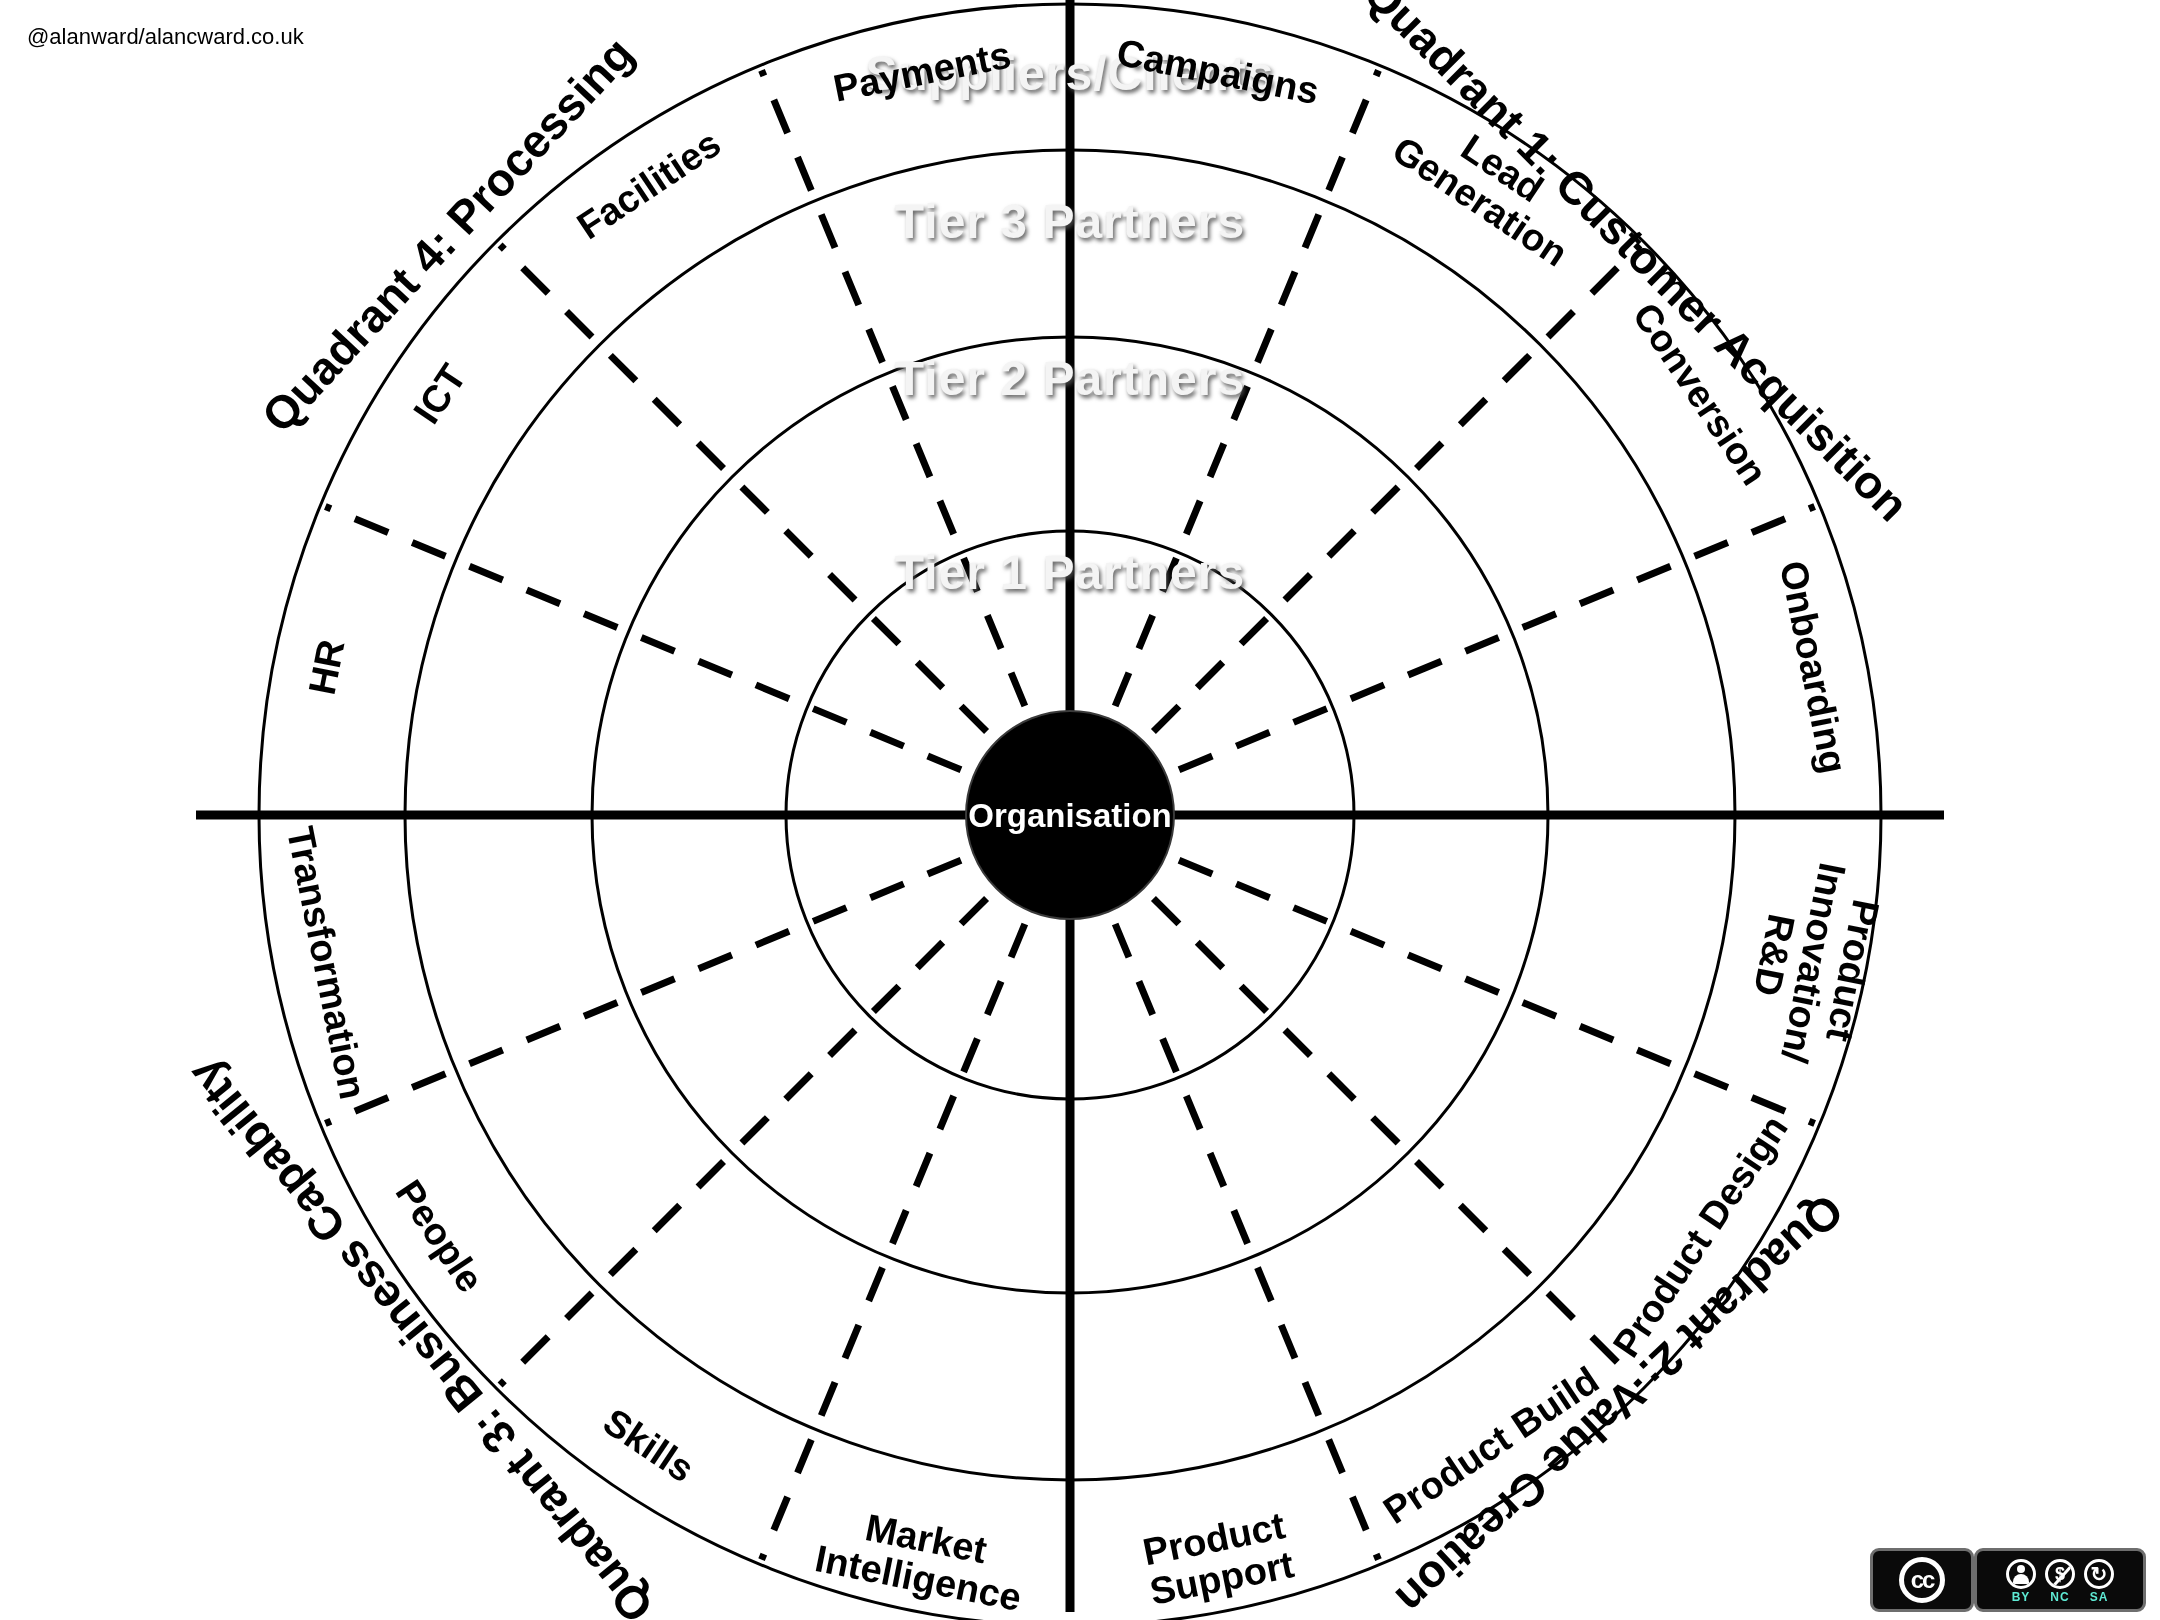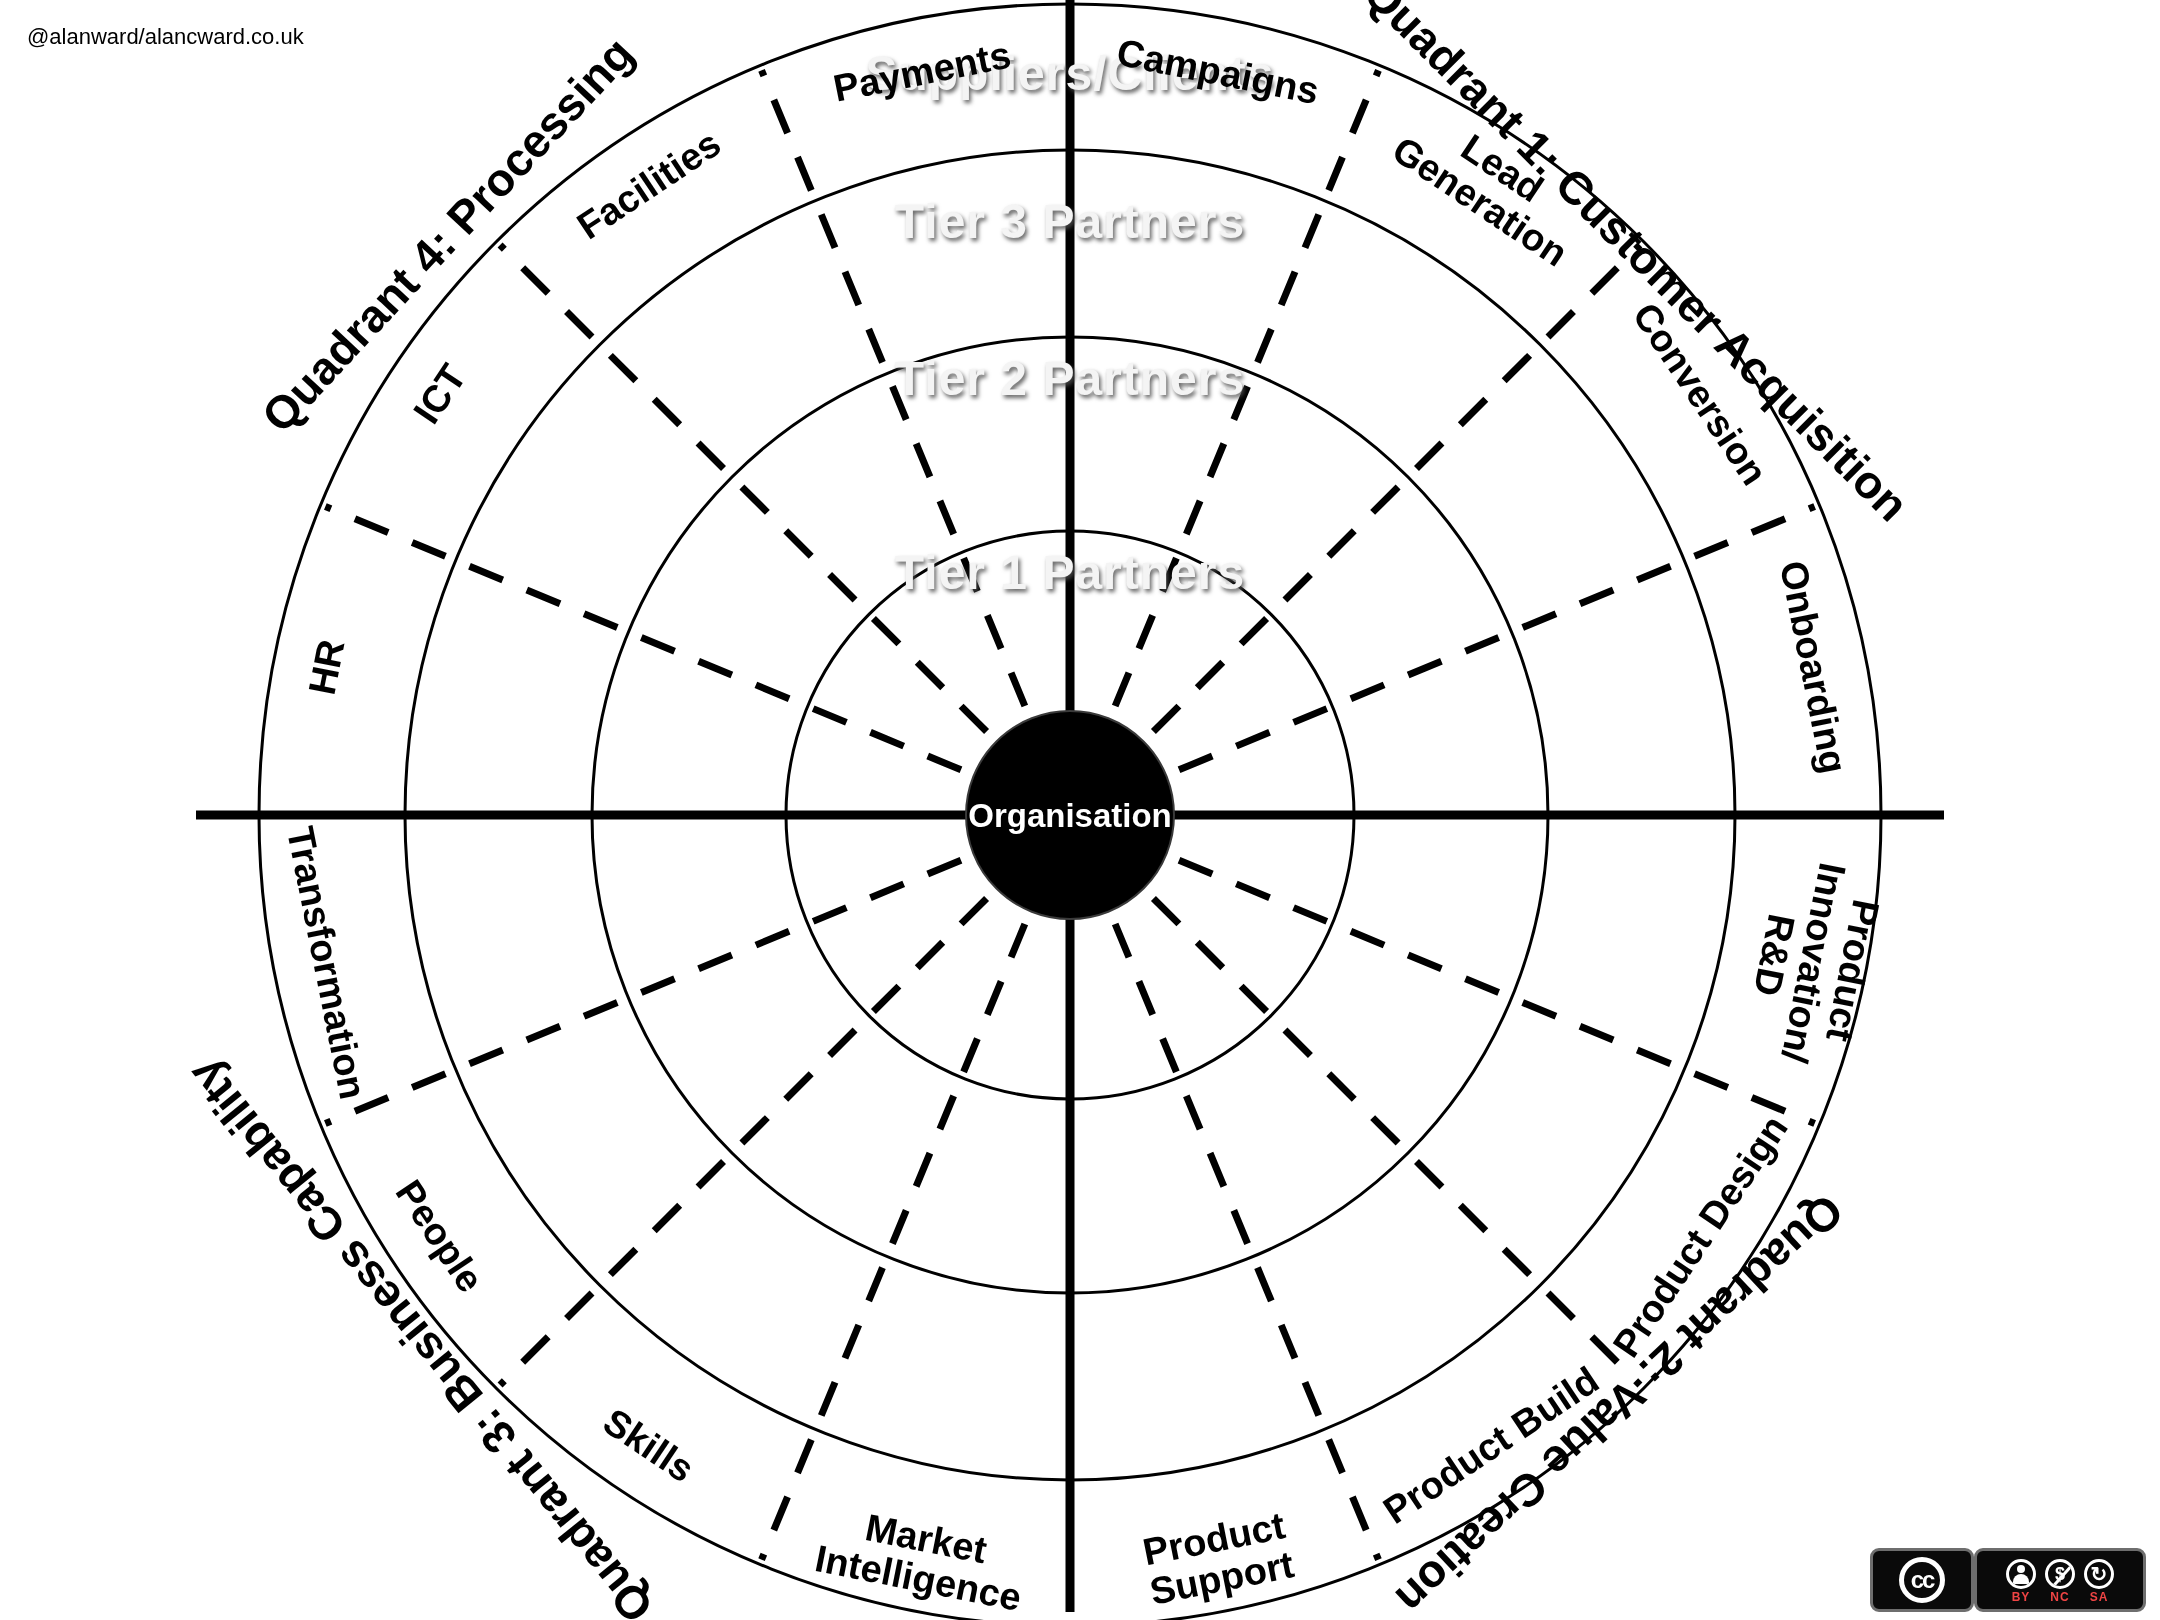--- a/index.html
+++ b/index.html
@@ -33,7 +33,7 @@
     position:relative;display:flex;align-items:center;justify-content:center;
     color:#fff;overflow:hidden;
   }
-  .icon-label{color:#ef4444;font-size:12px;font-weight:bold;letter-spacing:1px;line-height:1;}
+  .icon-label{color:#5eead4;font-size:12px;font-weight:bold;letter-spacing:1px;line-height:1;}
   .person{display:flex;flex-direction:column;align-items:center;justify-content:flex-end;height:100%;width:100%;}
   .person-head{width:8px;height:8px;background:#fff;border-radius:50%;margin-bottom:1px;}
   .person-body{width:16px;height:10px;background:#fff;border-radius:8px 8px 0 0;margin-bottom:2px;}

